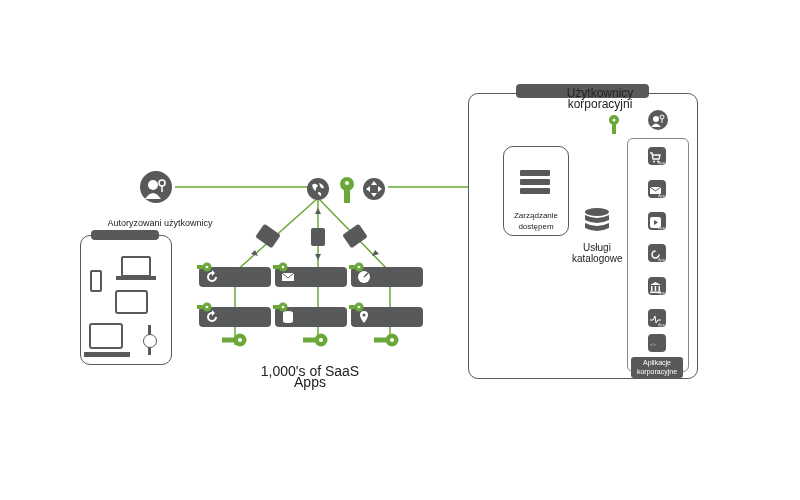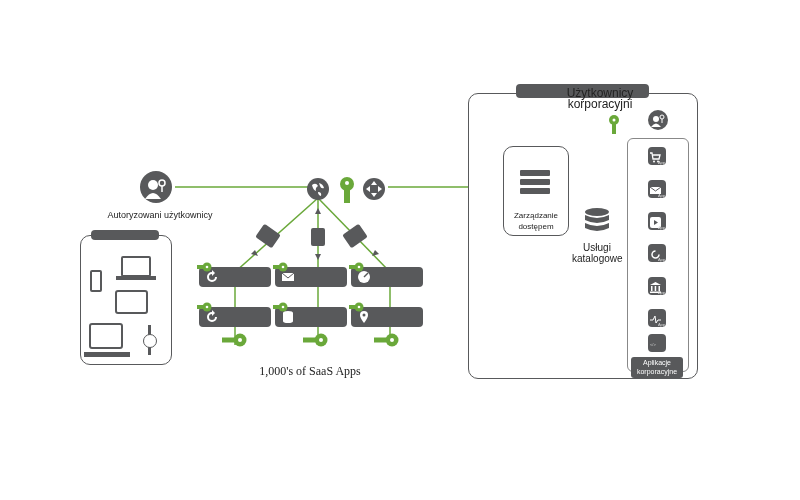--- a/index.html
+++ b/index.html
@@ -57,7 +57,7 @@
       <line x1="22" y1="15" x2="22" y2="21" stroke="#fff" stroke-width="1.5"></line>
     </svg>
 </div>
-<div class="lbl" style="left:90px;top:210px;width:140px;">Autoryzowani użytkownicy</div>
+<div class="lbl" style="left:90px;top:218px;width:140px;">Autoryzowani użytkownicy</div>
 
 <div class="box" style="left:80px;top:235px;width:90px;height:128px;"></div>
 <div class="bar" style="left:91px;top:230px;width:68px;height:10px;"></div>

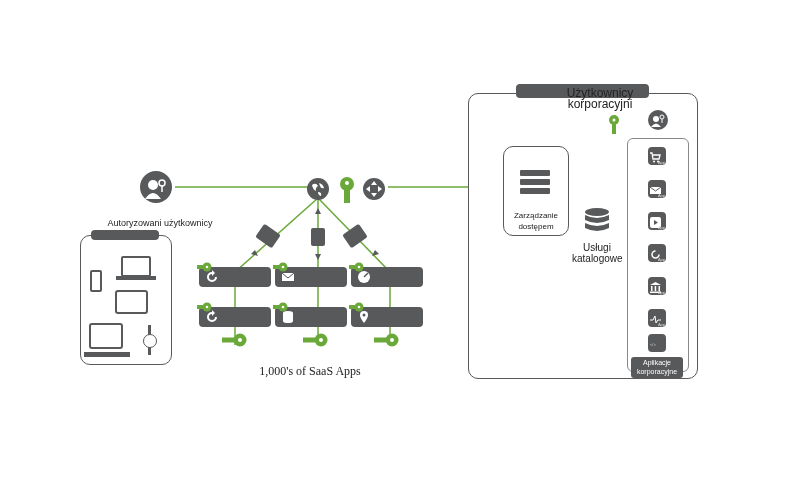--- a/index.html
+++ b/index.html
@@ -189,7 +189,7 @@
       </svg></div>
   </div>
 
-<div class="lbl" style="left:250px;top:366px;width:120px;font-size:12px;font-family:Liberation Serif, serif;">1,000's of SaaS Apps</div>
+<div class="lbl" style="left:250px;top:366px;width:120px;font-size:14px;">1,000's of SaaS Apps</div>
 
 <div class="box" style="left:468px;top:93px;width:228px;height:284px;"></div>
 <div class="bar" style="left:516px;top:84px;width:133px;height:14px;"></div>

